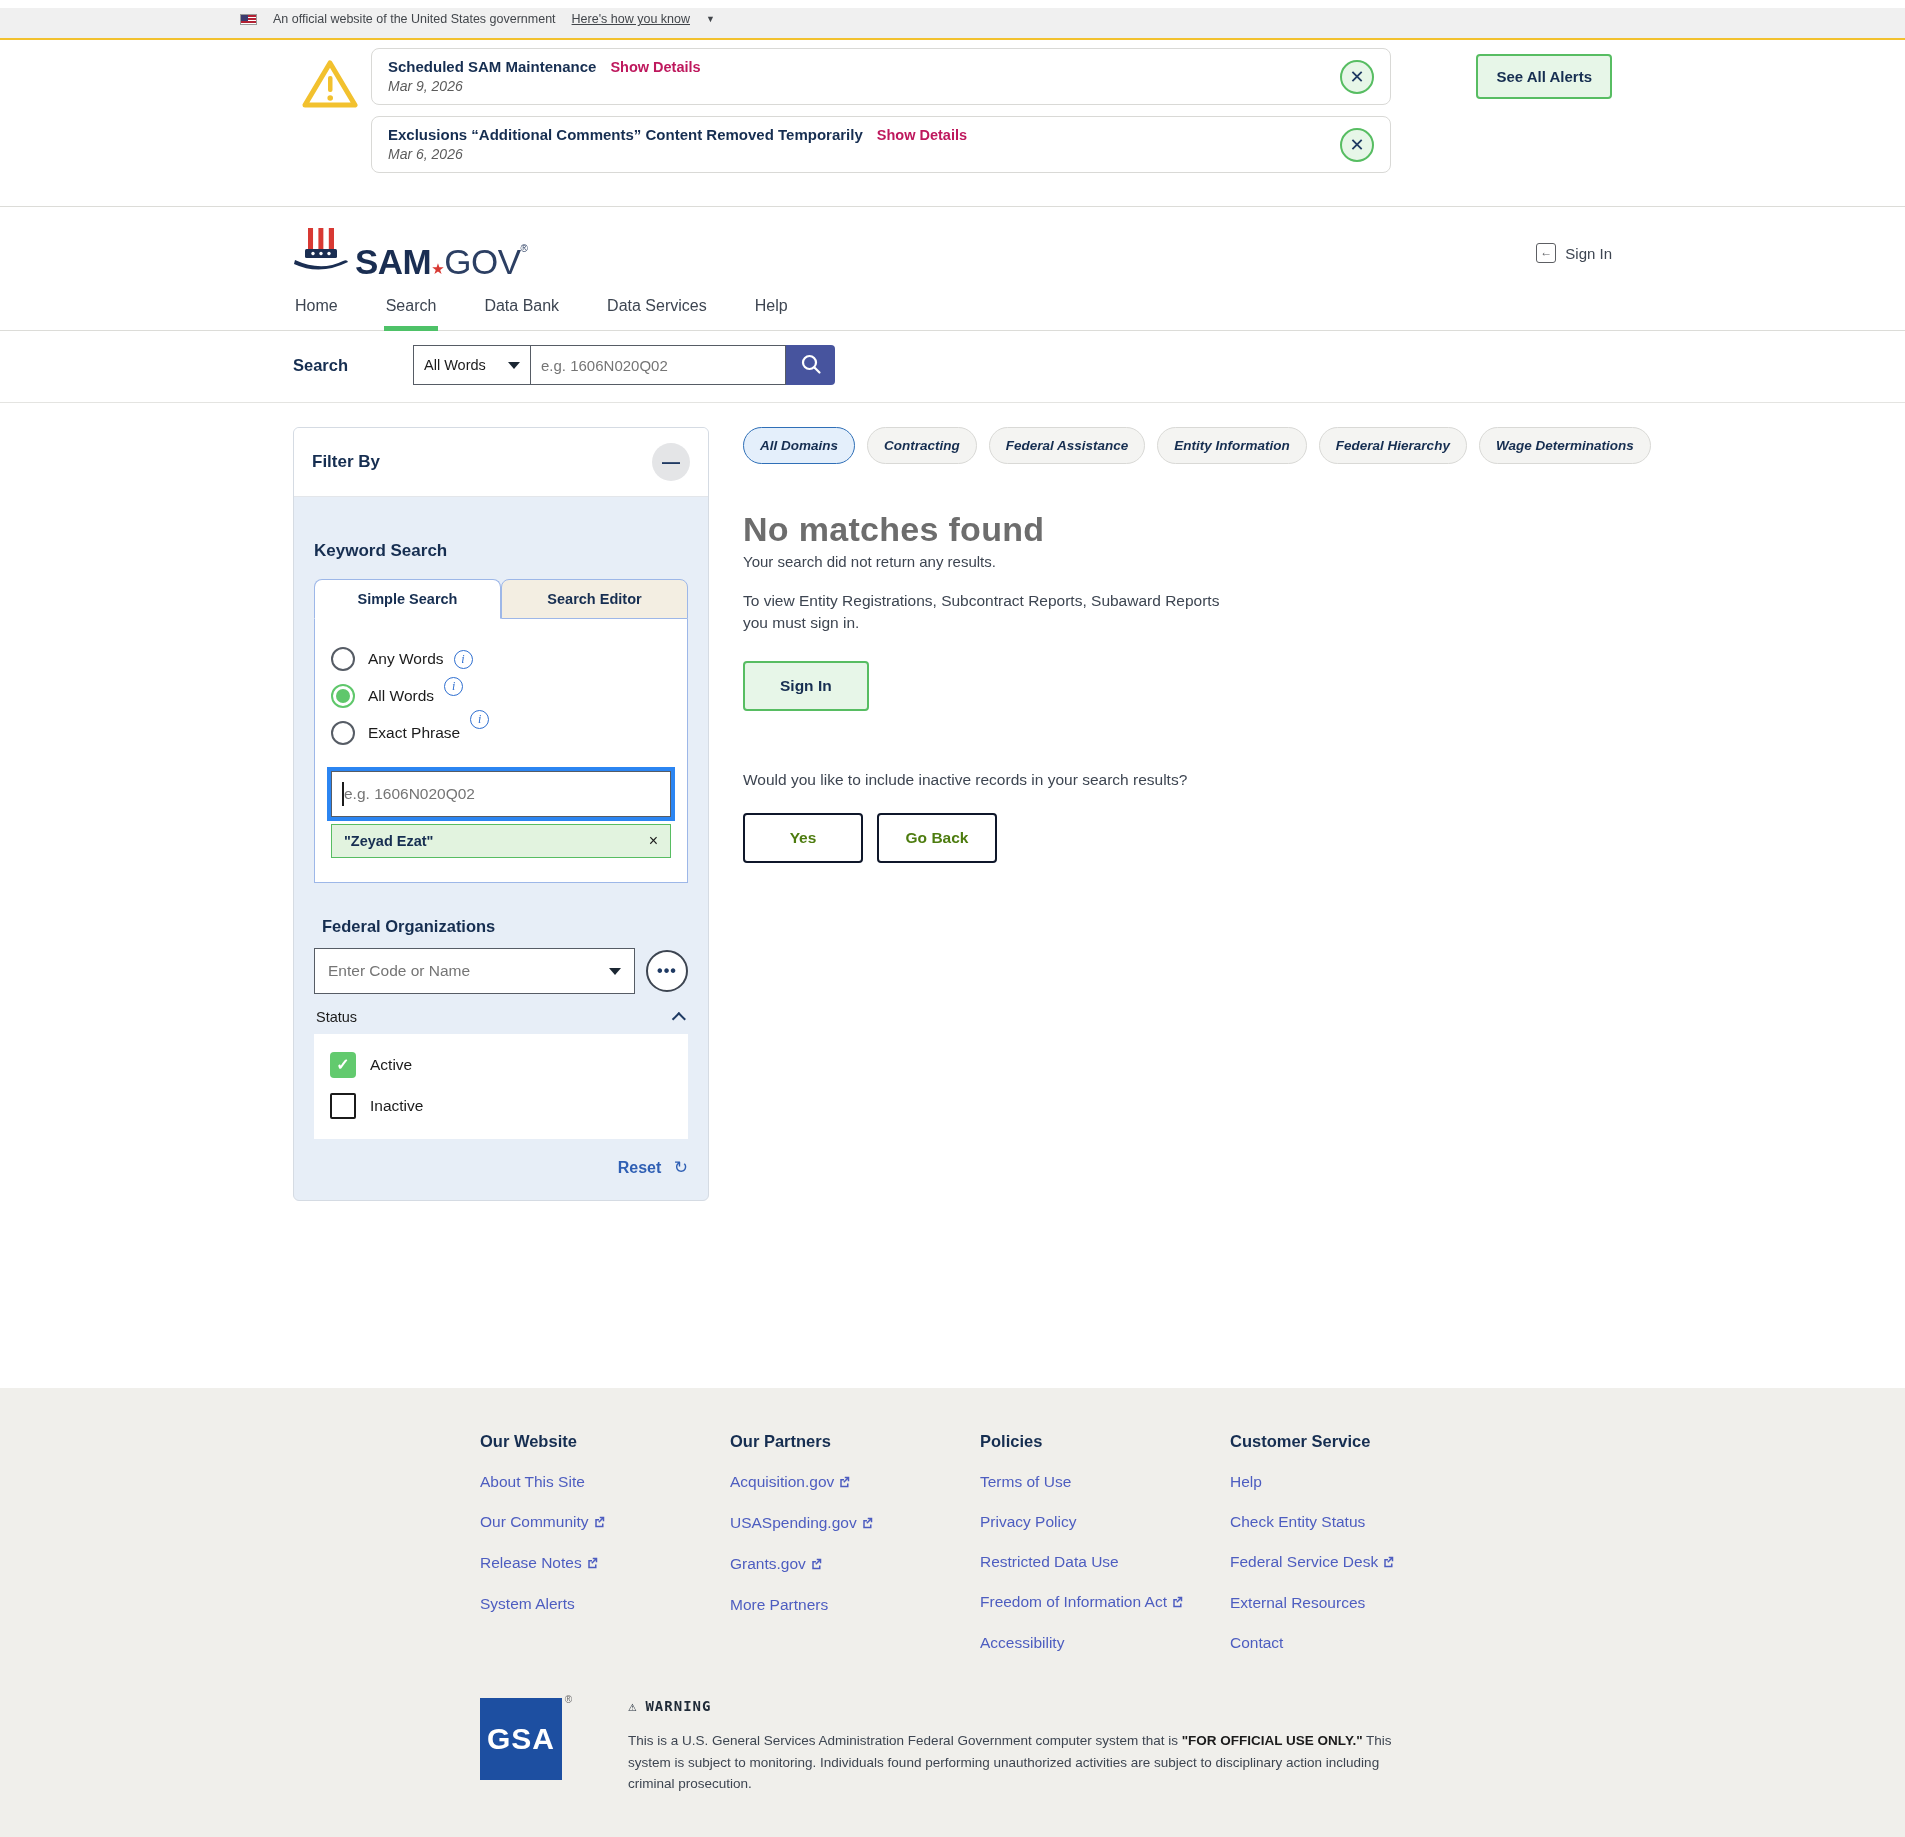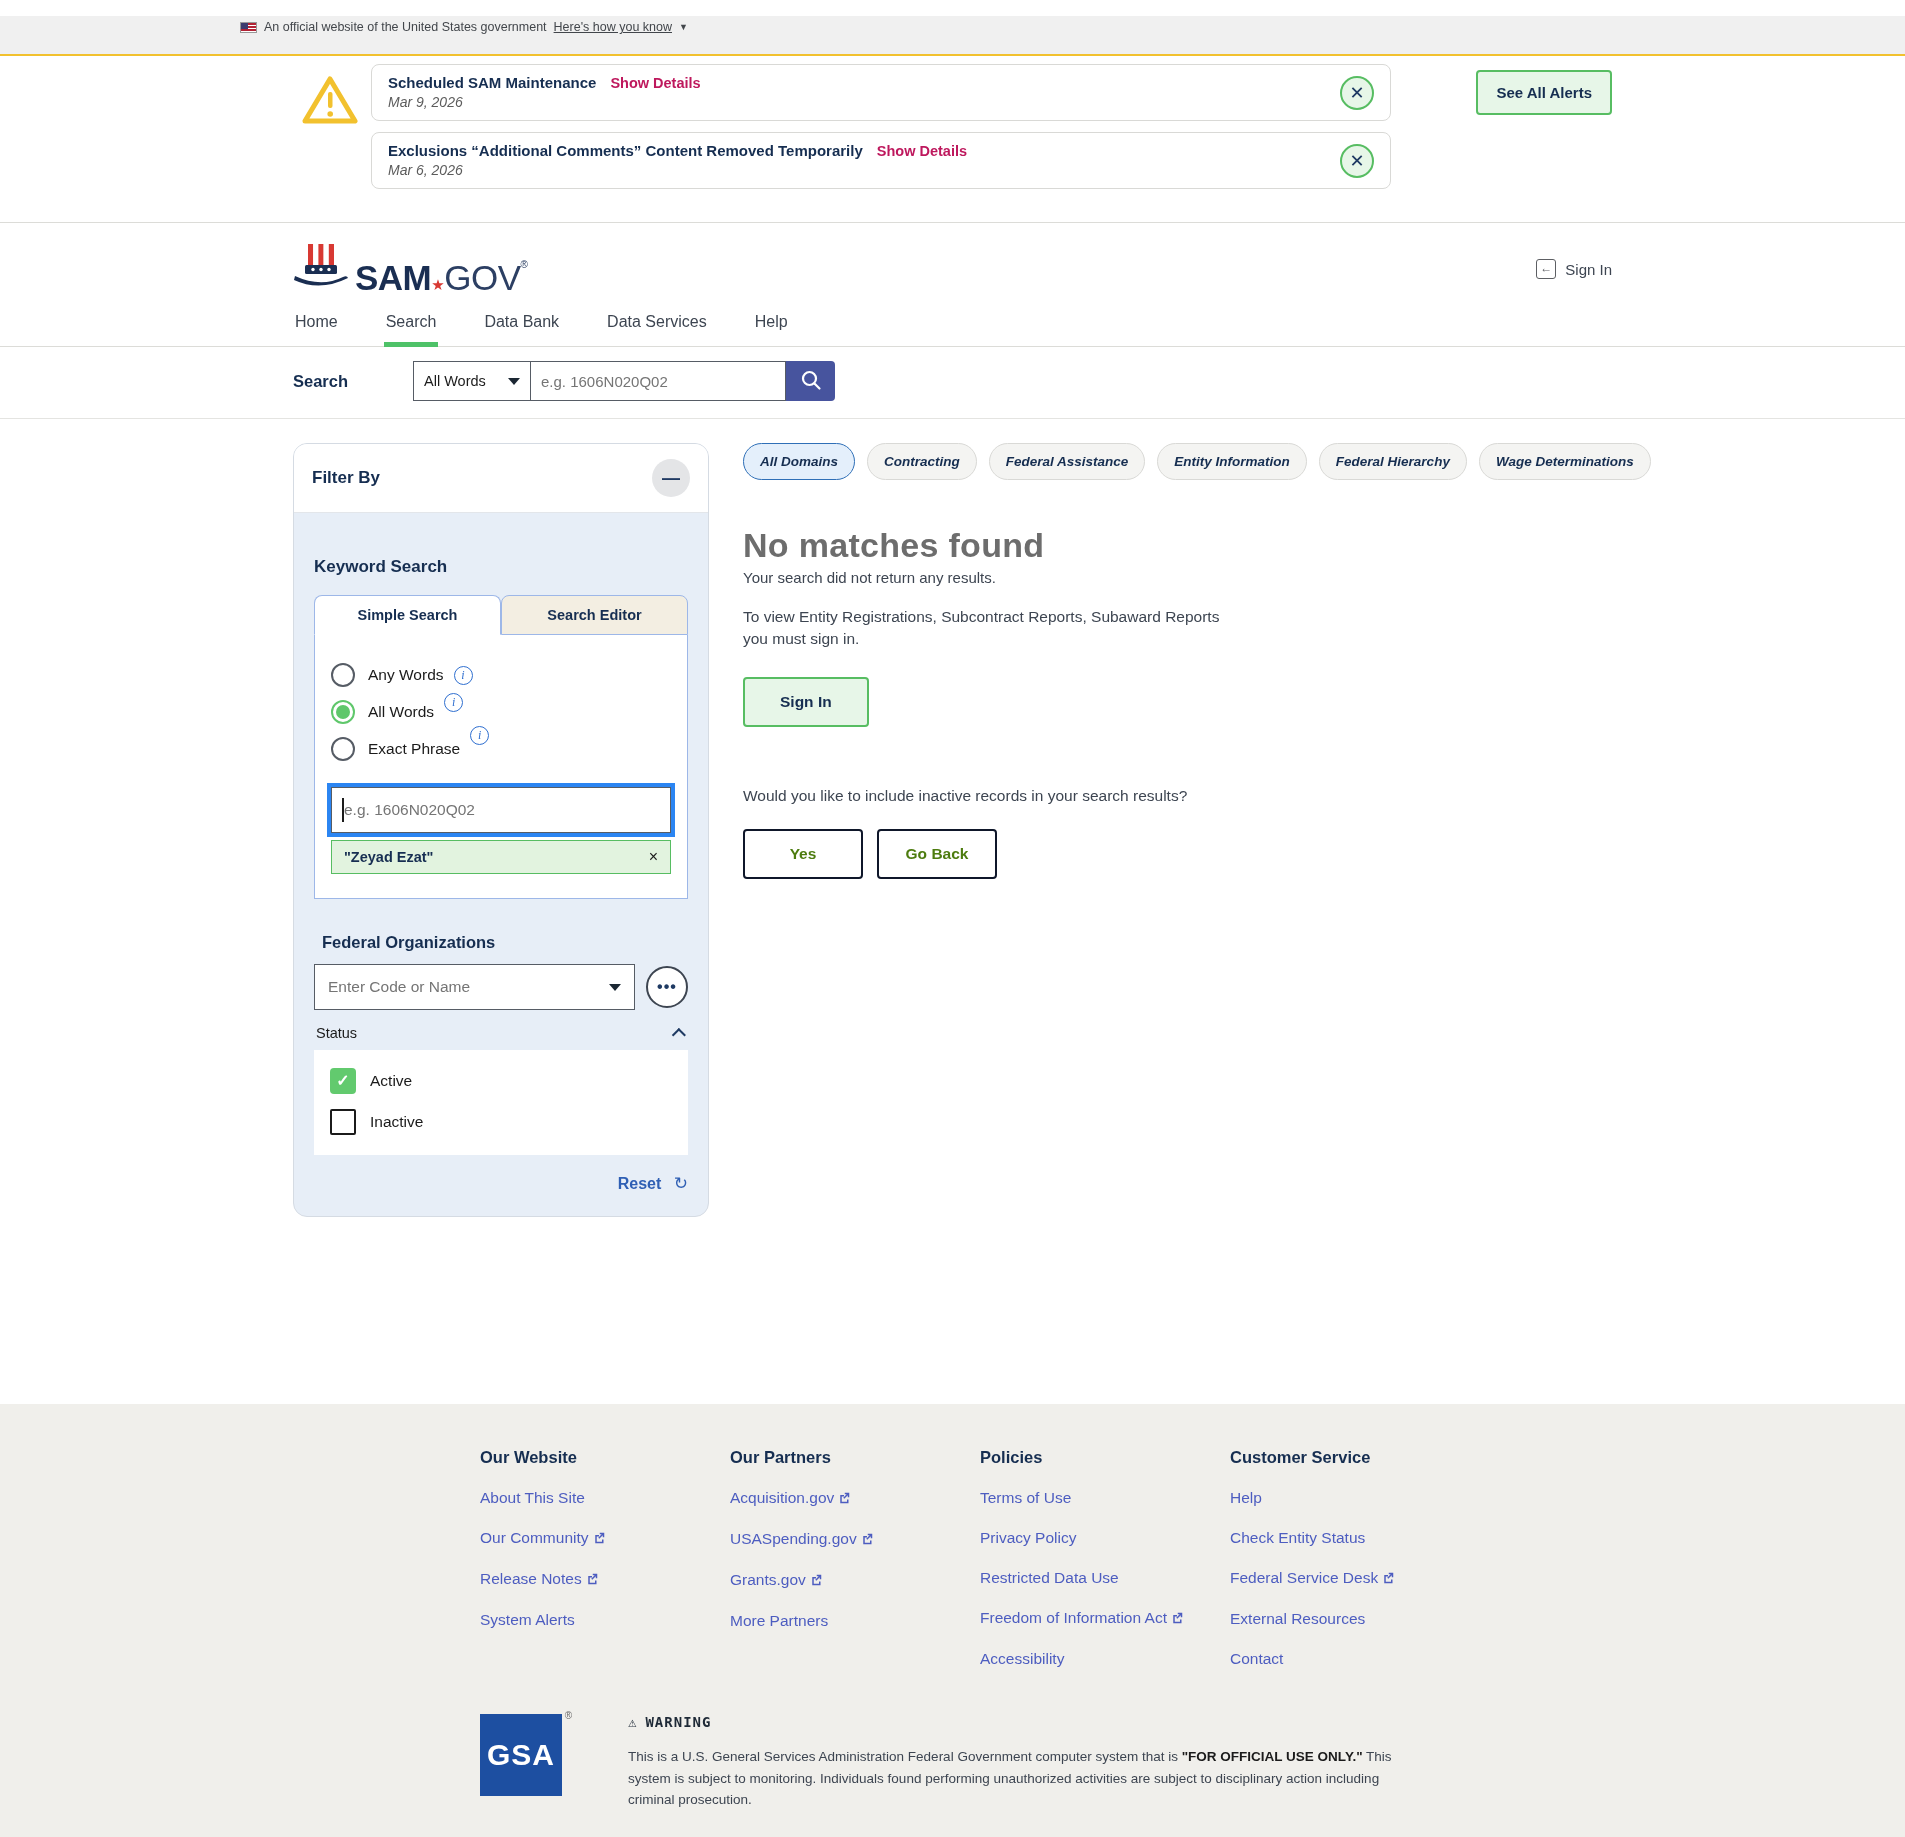--- a/index.html
+++ b/index.html
@@ -8,7 +8,7 @@
 
   
   .gov-banner { background:#f0f0f0; border-bottom:2px solid #f2c12e; }
-  .gov-banner-inner { width:1425px; margin:16px auto; display:flex; align-items:center; gap:7px; height:22px; font-size:12.5px; color:#42464b; }
+  .gov-banner-inner { width:1425px; margin:8px auto; display:flex; align-items:center; gap:16px; height:22px; font-size:12.5px; color:#42464b; }
   .flag { width:17px; height:11px; position:relative; background:repeating-linear-gradient(#b22234 0 1.6px,#fff 1.6px 3.2px); border:0.5px solid #999; }
   .flag::after { content:""; position:absolute; left:0; top:0; width:7px; height:6px; background:#3c3b6e; }
   .gov-link { color:#42464b; text-decoration:underline; cursor:pointer; }

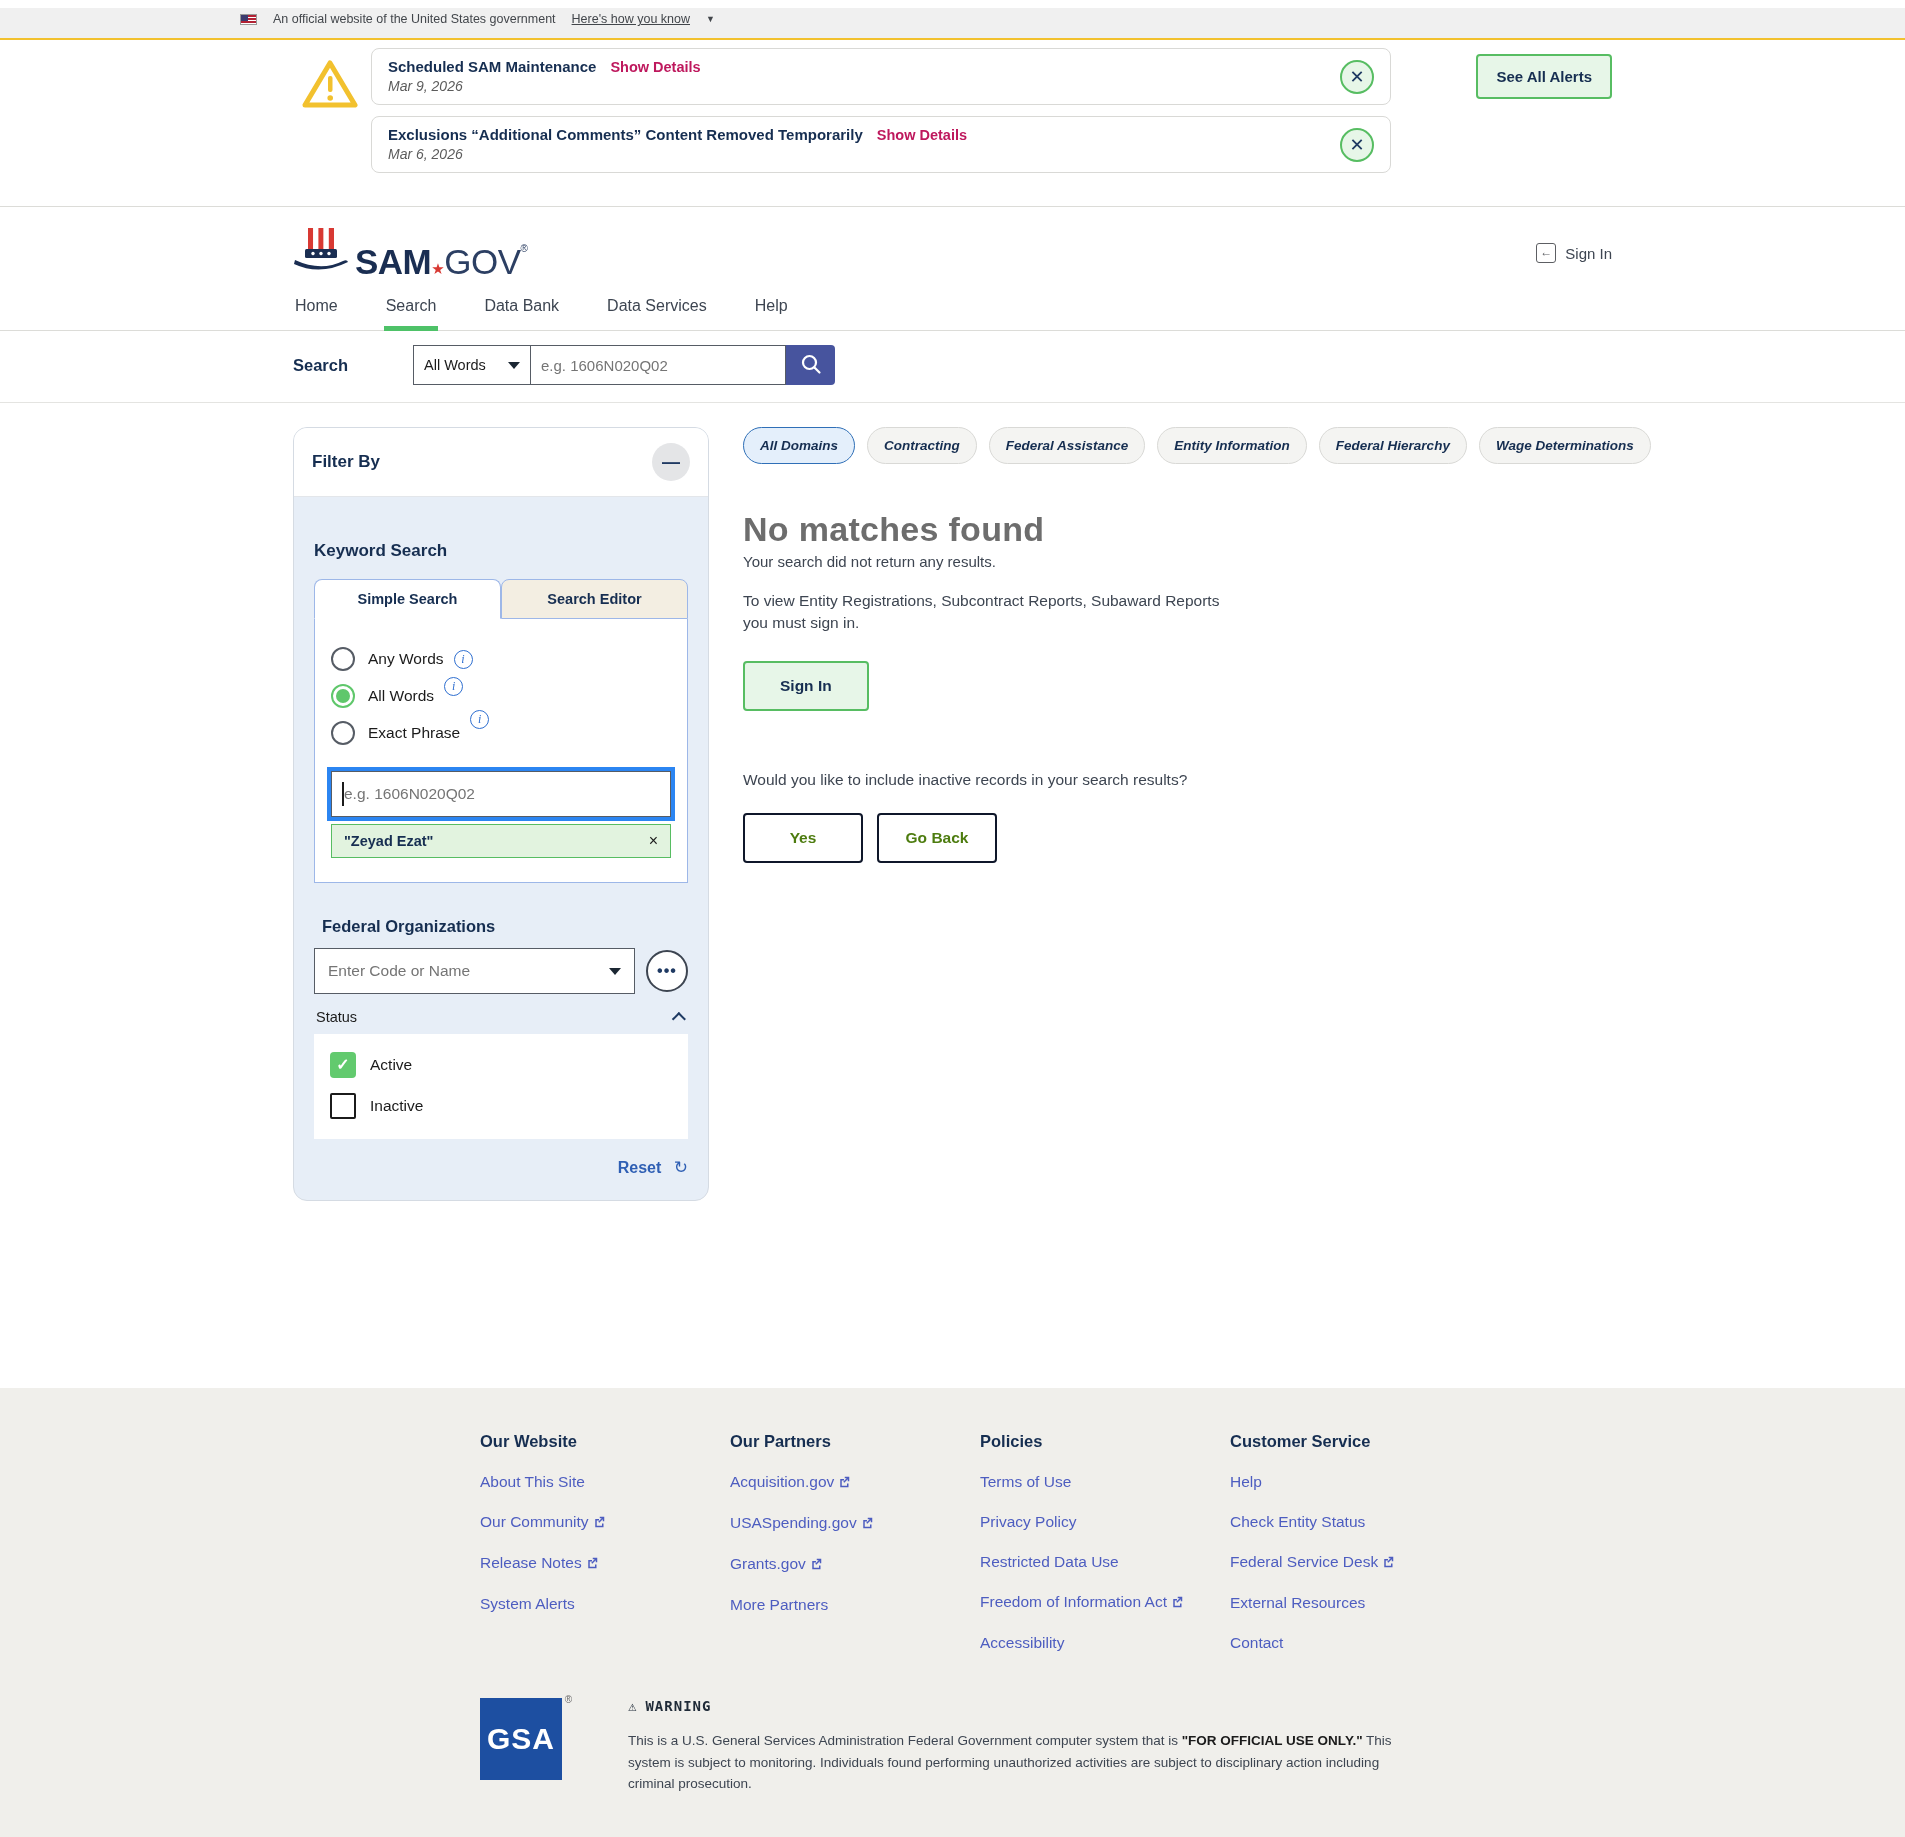--- a/index.html
+++ b/index.html
@@ -58,7 +58,7 @@
   .main-area { display:flex; gap:34px; padding:24px 0 0; min-height:985px; align-items:flex-start; }
 
   
-  .filter-panel { width:416px; border:1px solid #d5dbe3; border-radius:14px; background:#e7eef7; overflow:hidden; flex:0 0 auto; }
+  .filter-panel { width:416px; border:1px solid #d5dbe3; border-radius:6px; background:#e7eef7; overflow:hidden; flex:0 0 auto; }
   .fp-header { background:#fff; border-bottom:1px solid #e3e6ea; display:flex; justify-content:space-between; align-items:center; padding:15px 18px; }
   .fp-title { font-weight:bold; color:#162e51; font-size:17px; }
   .fp-collapse { width:38px; height:38px; border-radius:50%; background:#e4e5e7; border:none; color:#1f3a63; font-size:18px; font-weight:bold; cursor:pointer; }

